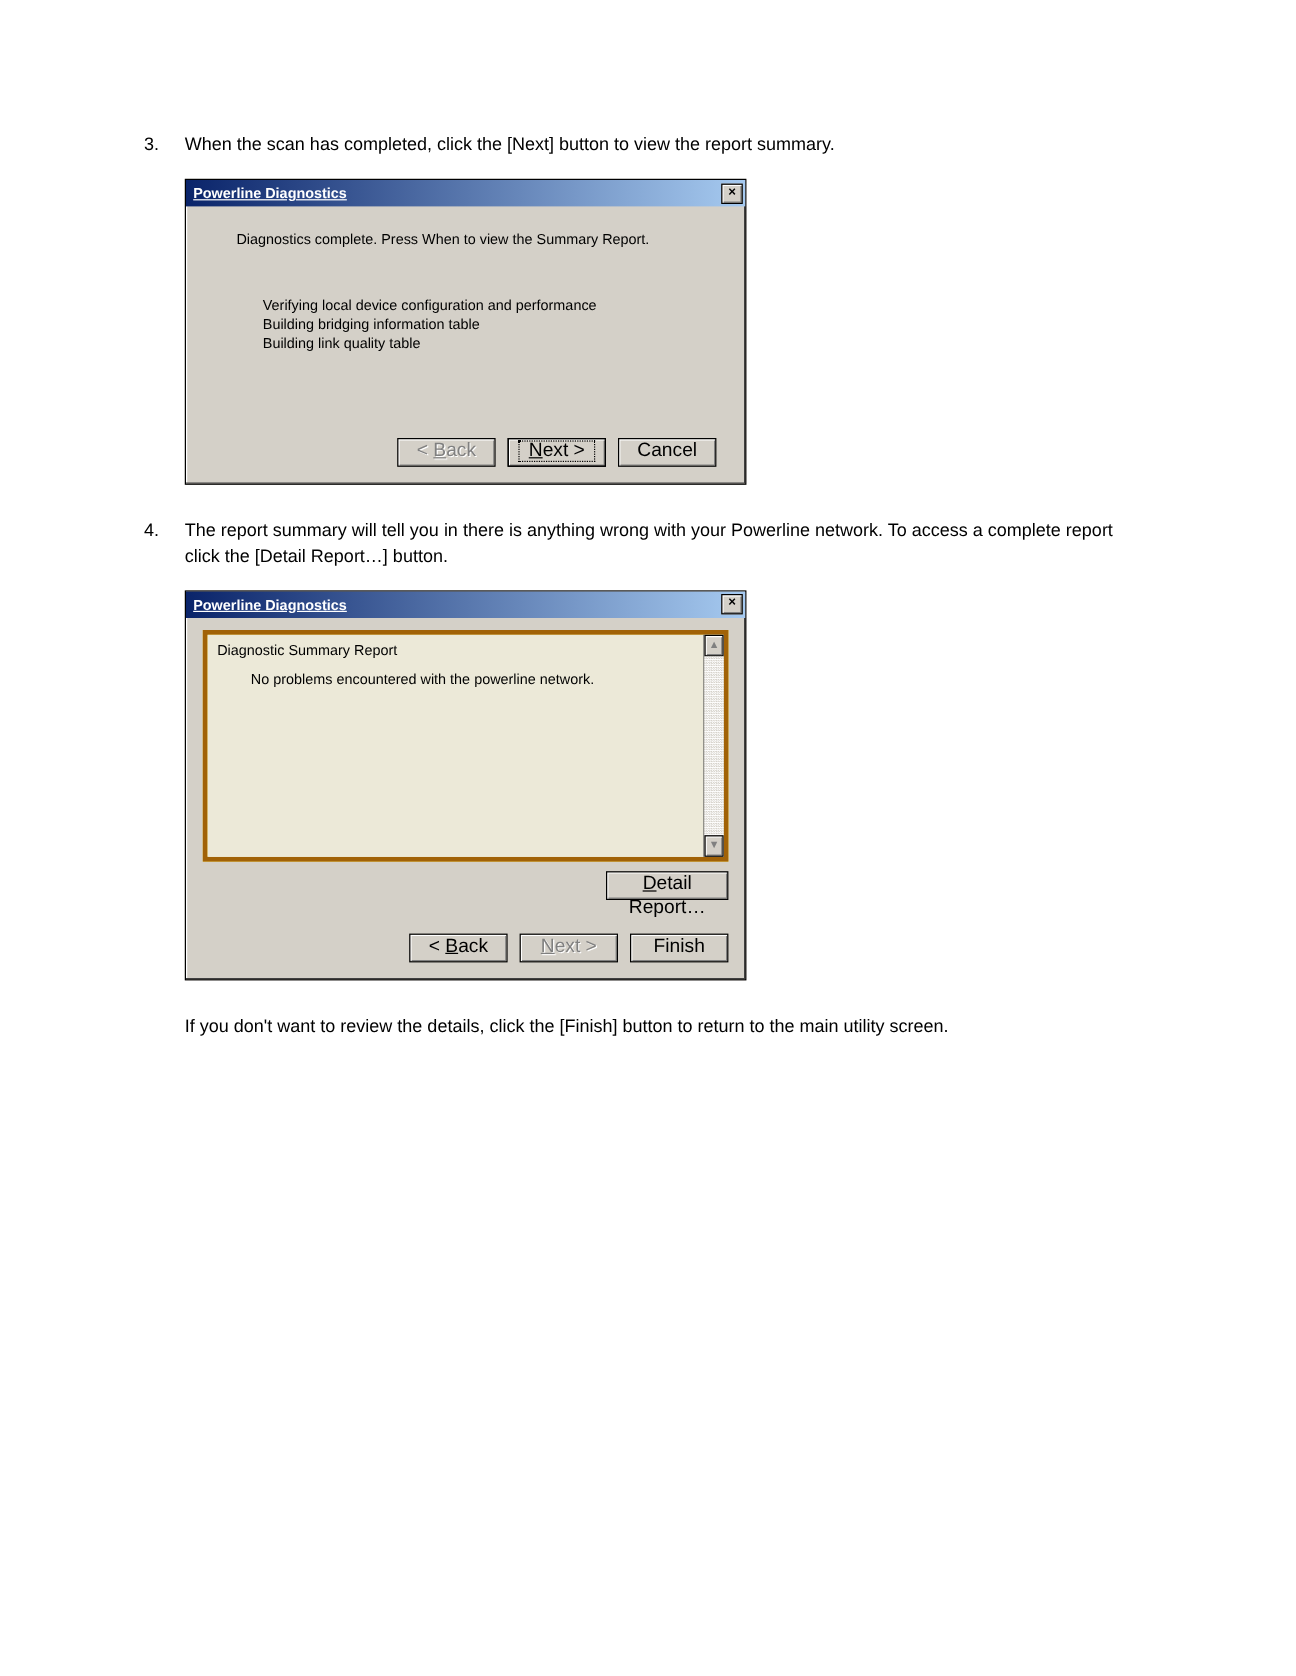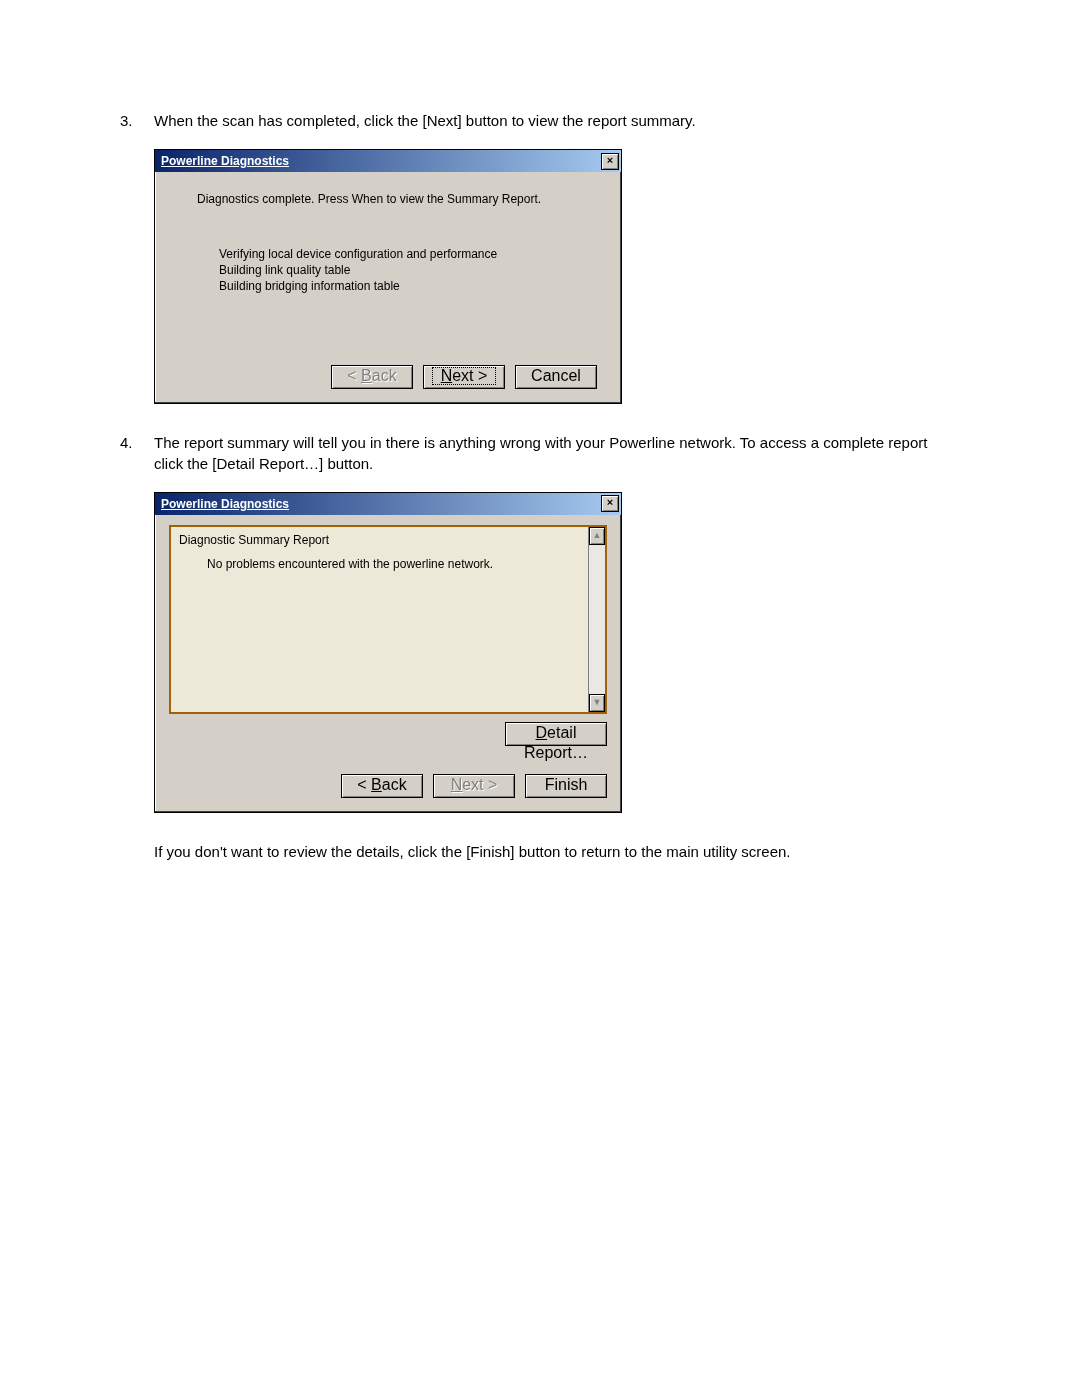--- a/index.html
+++ b/index.html
@@ -196,8 +196,8 @@
         <div class="dlg-msg">Diagnostics complete. Press When to view the Summary Report.</div>
         <div class="dlg-list">
           <div>Verifying local device configuration and performance</div>
+          <div>Building bridging information table</div>
           <div>Building link quality table</div>
-          <div>Building bridging information table</div>
         </div>
         <div class="dlg-buttons">
           <div class="wbtn disabled"><span>&lt; </span><span class="ul-char">B</span><span>ack</span></div>

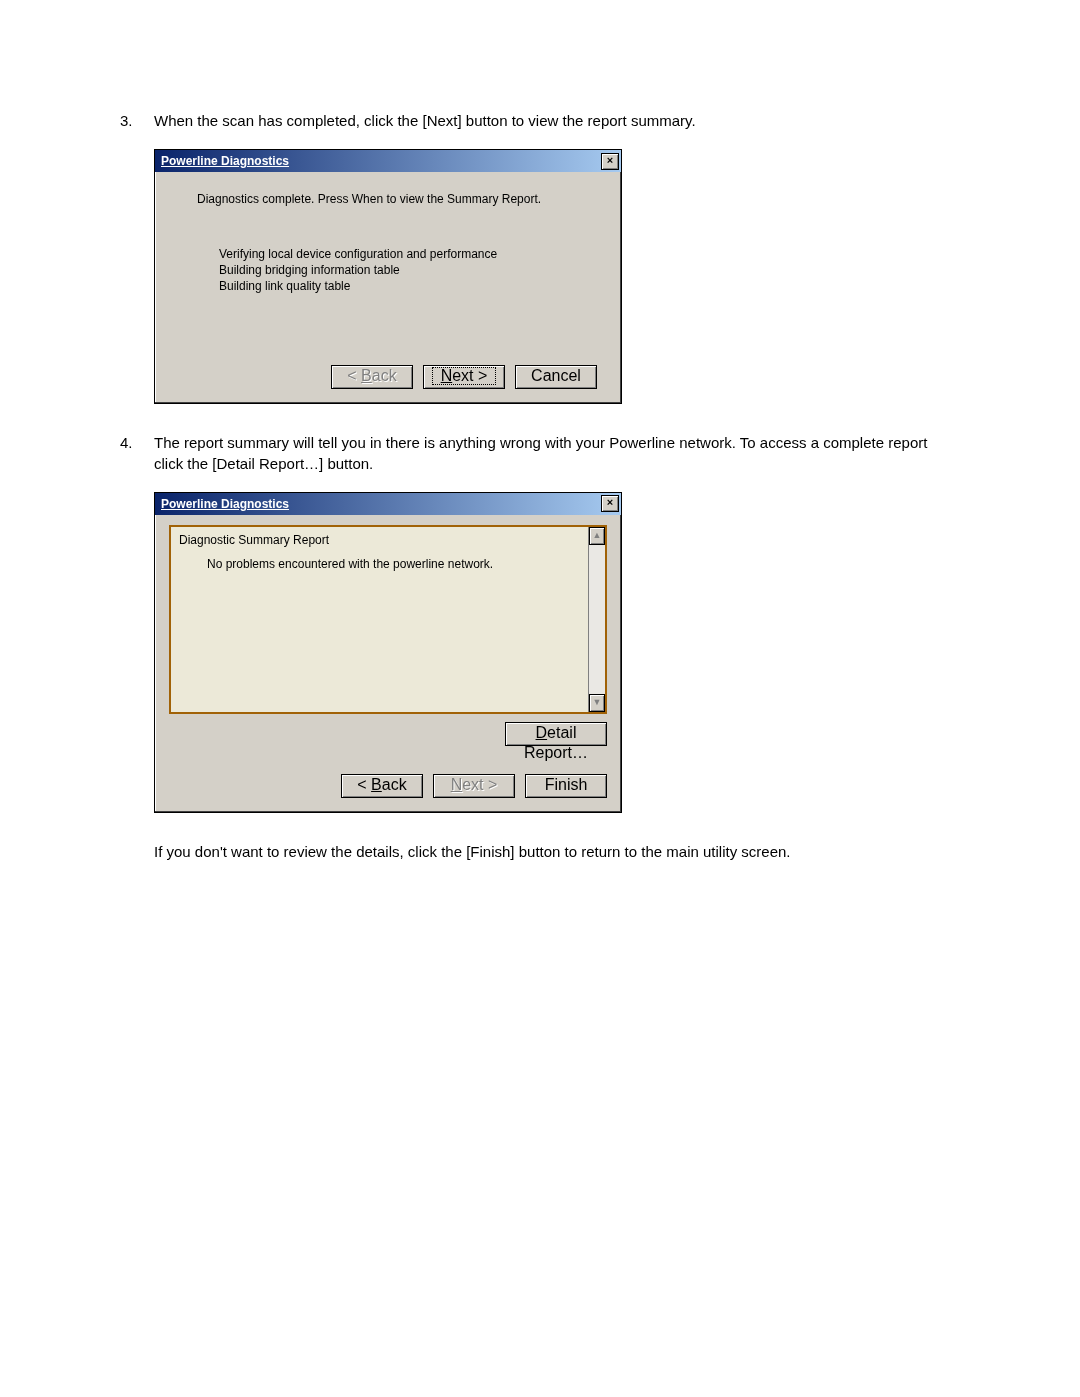--- a/index.html
+++ b/index.html
@@ -128,7 +128,7 @@
   
   .report-panel {
     margin: 10px 14px 6px 14px;
-    border: 2px solid #a16207;
+    border: 4px solid #a16207;
     box-shadow: inset -1px -1px 0 #fff, inset 1px 1px 0 #404040;
     background: #fde047;
     height: 185px;

